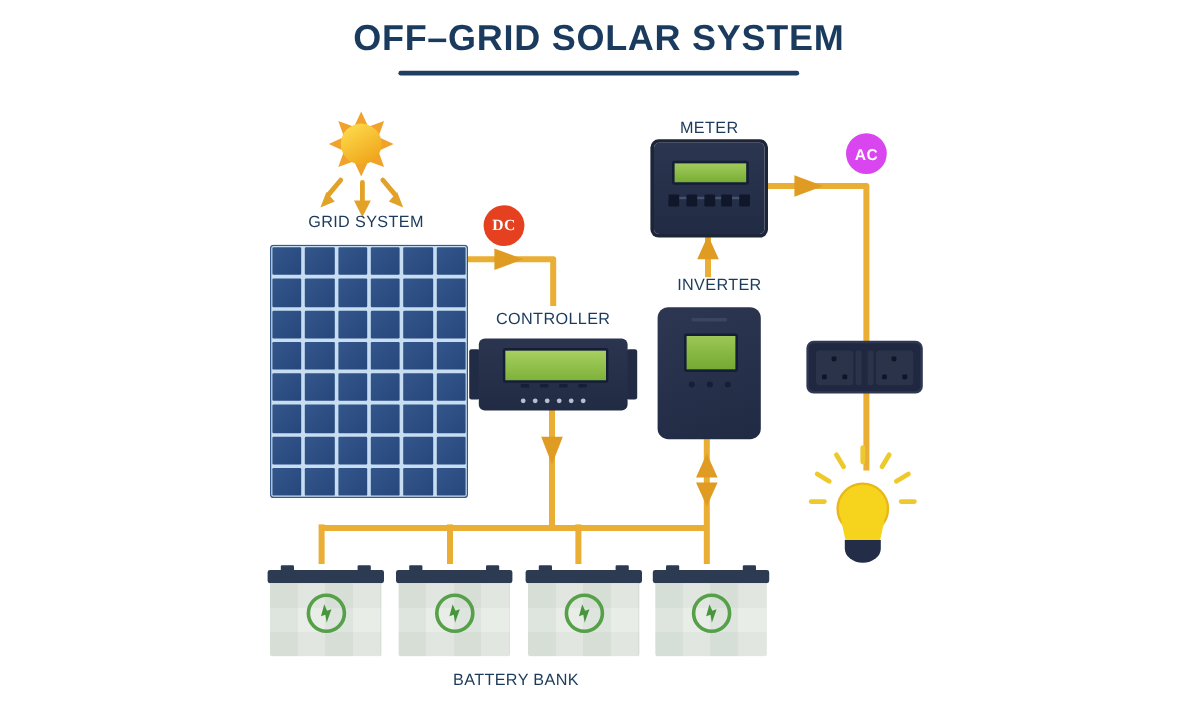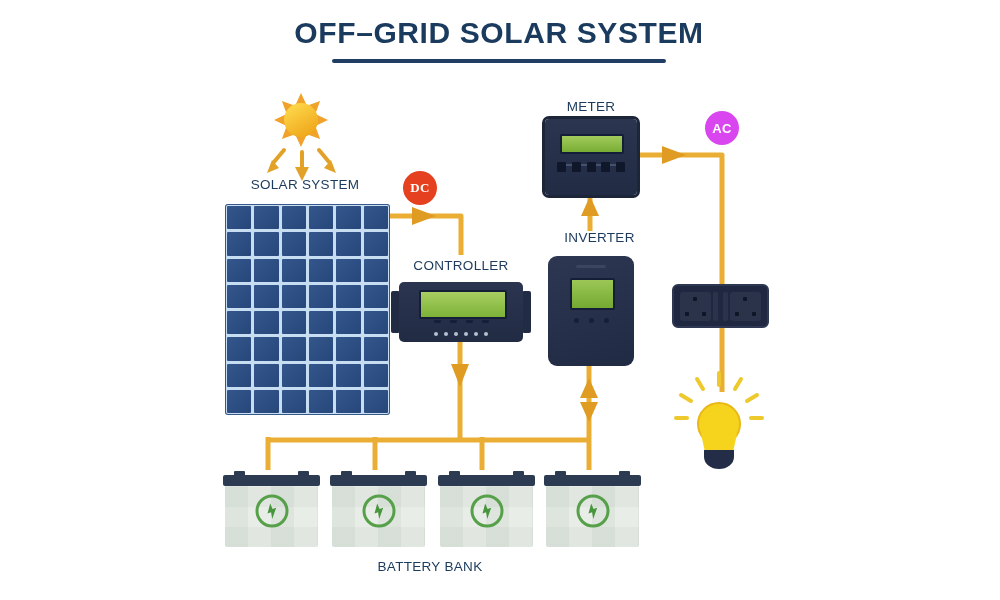--- a/index.html
+++ b/index.html
@@ -146,7 +146,7 @@
   <div class="title">OFF–GRID SOLAR SYSTEM</div>
   <div class="title-rule"></div>
 
-  <div class="lbl" style="left:305px;top:177px;">SOLAR SYSTEM</div>
+  <div class="lbl" style="left:305px;top:177px;">GRID SYSTEM</div>
   <div class="lbl" style="left:461px;top:258px;">CONTROLLER</div>
   <div class="lbl" style="left:591px;top:99px;">METER</div>
   <div class="lbl" style="left:590px;top:230px;padding-left:19px;">INVERTER</div>

